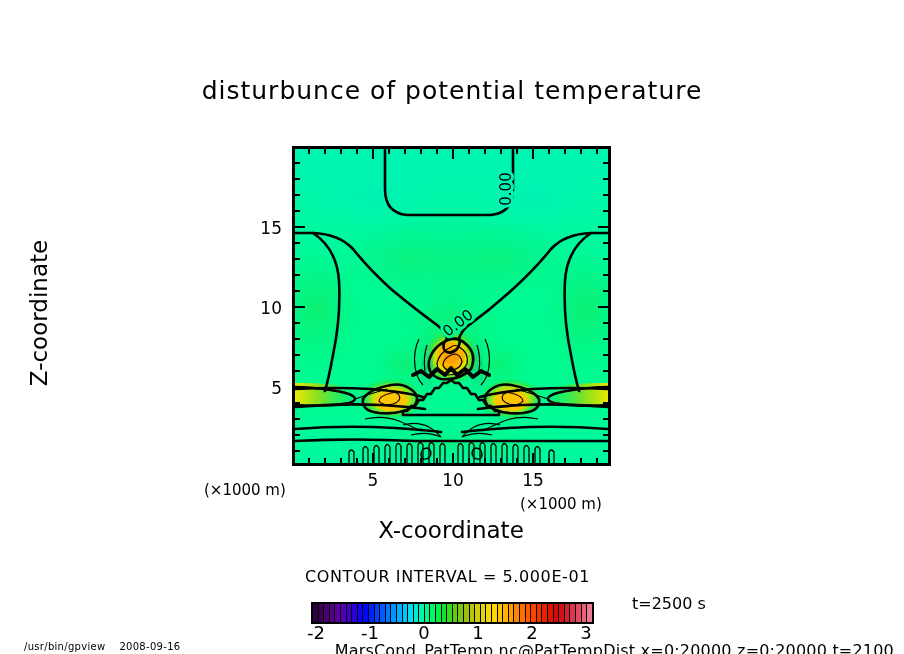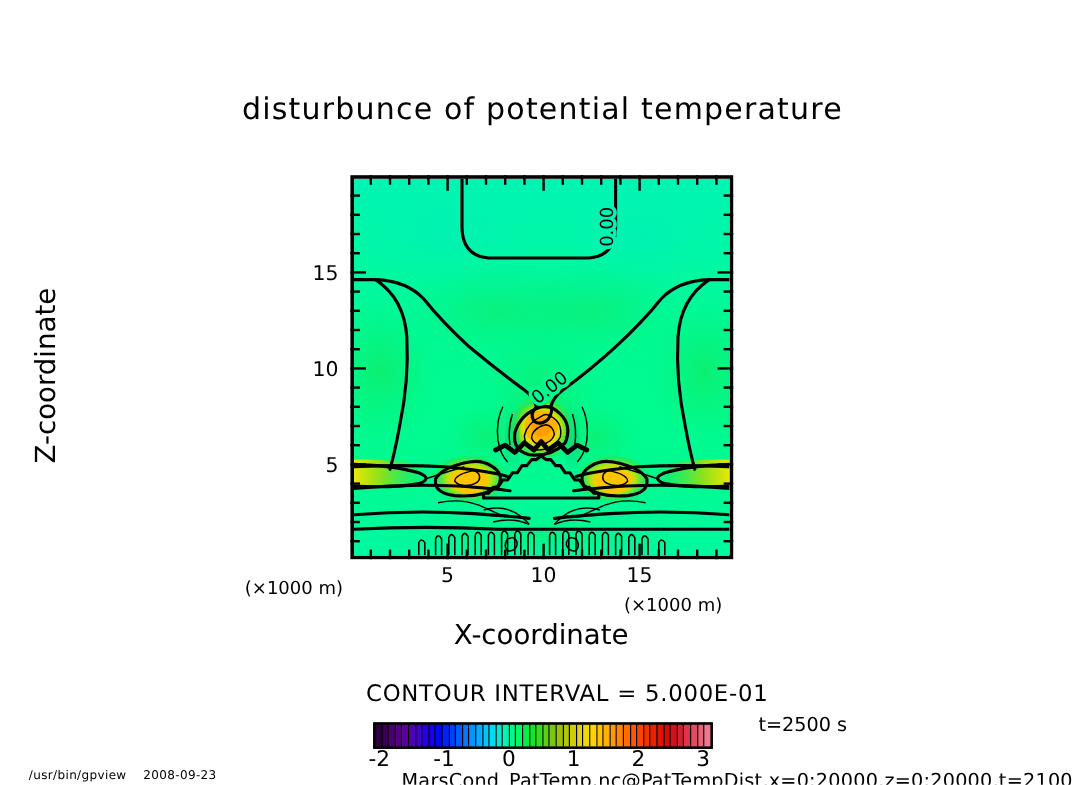--- a/index.html
+++ b/index.html
@@ -102,7 +102,7 @@
     position: absolute;
     left: 305px;
     top: 567px;
-    font-size: 19px;
+    font-size: 16px;
     letter-spacing: 0.6px;
     white-space: nowrap;
   }

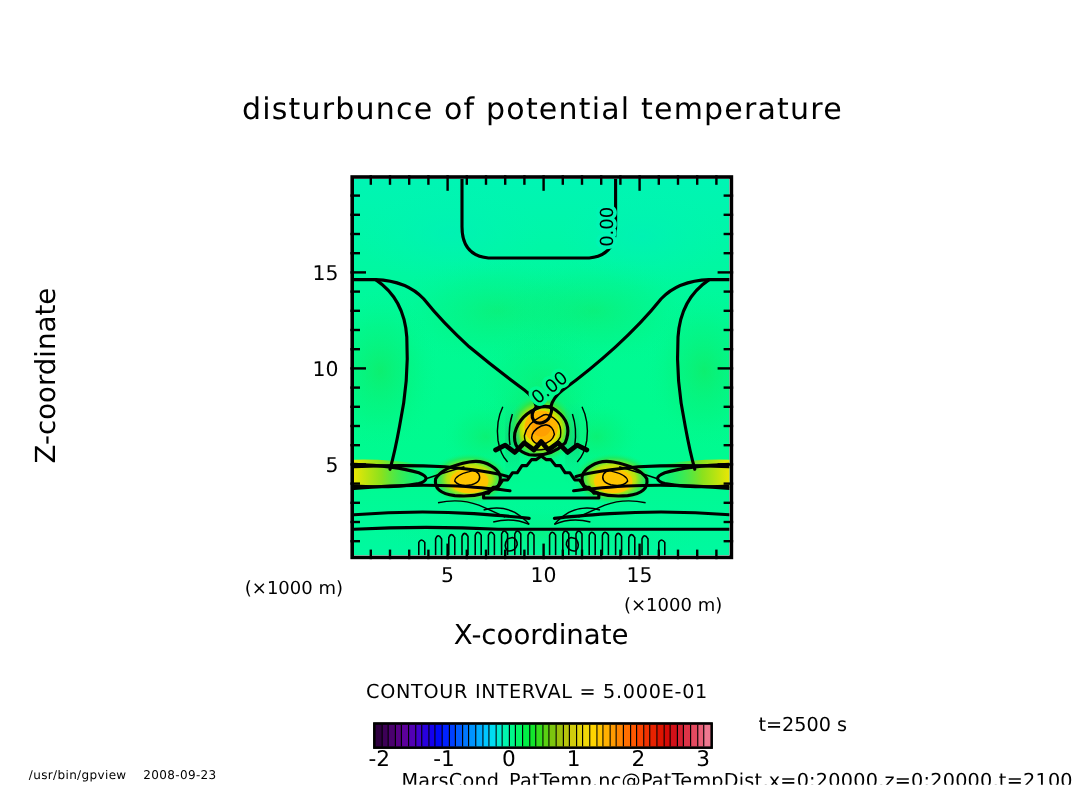--- a/index.html
+++ b/index.html
@@ -518,7 +518,7 @@
 <div id="footer-left">
   <span>/usr/bin/gpview</span>
   &nbsp;&nbsp;
-  <span>2008-09-23</span>
+  <span>2008-09-16</span>
 </div>
 <div id="footer-right">MarsCond_PatTemp.nc@PatTempDist,x=0:20000,z=0:20000,t=2100</div>
 

